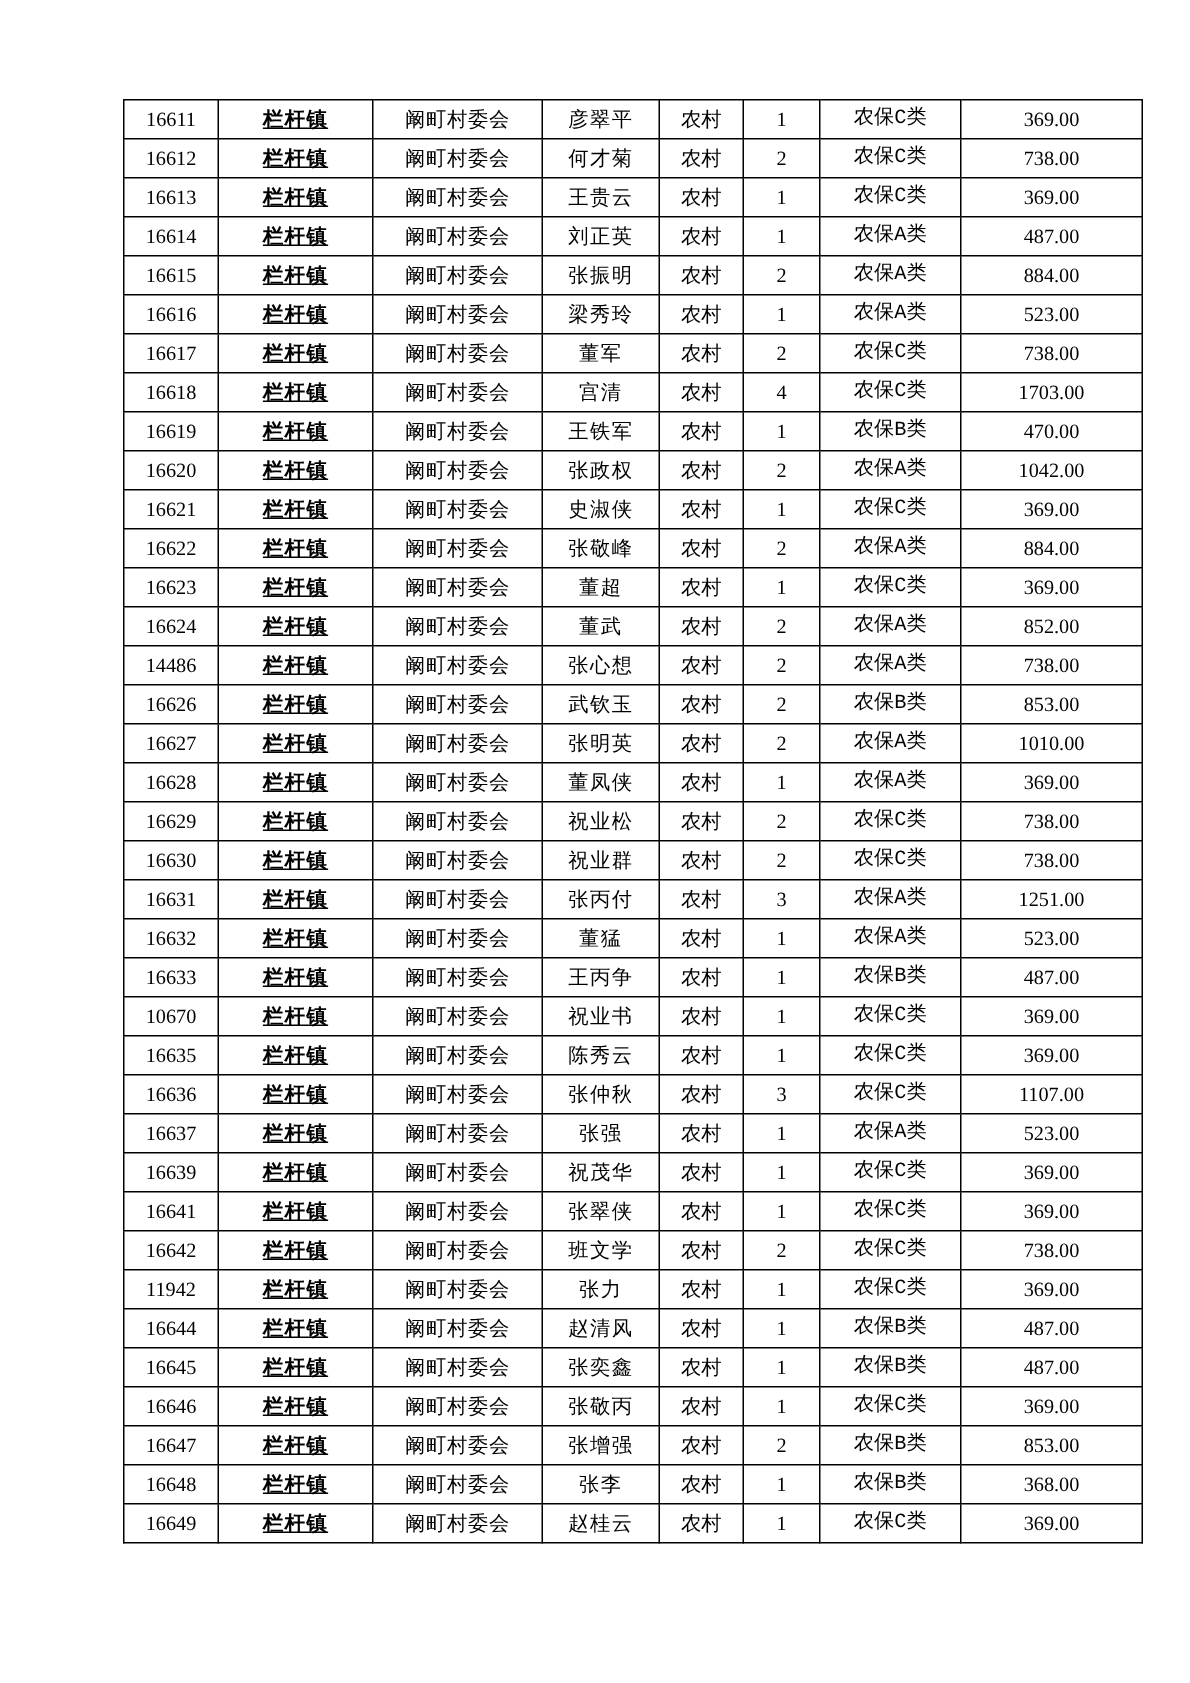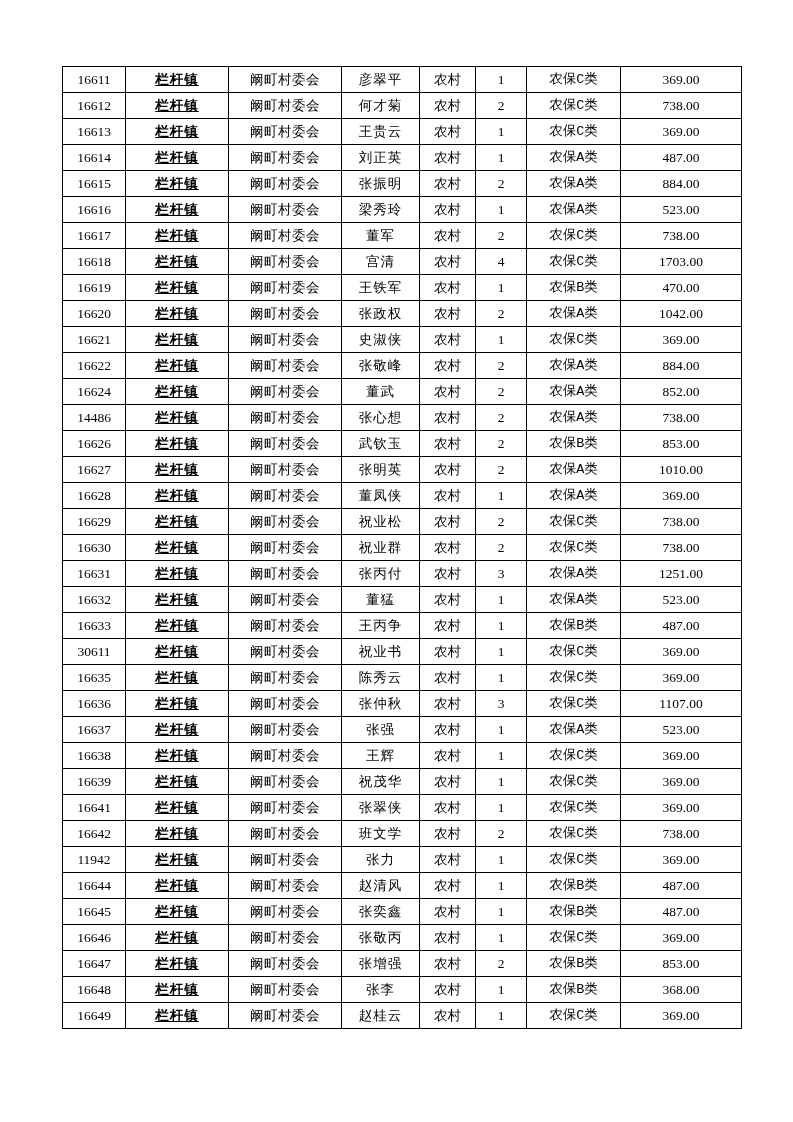--- a/index.html
+++ b/index.html
@@ -19,7 +19,7 @@
     width: 793px;
     height: 1122px;
     box-sizing: border-box;
-    padding: 66px 60px 0 62px;
+    padding: 66px 60px 0 82px;
   }
   table.data-table {
     width: 671px;

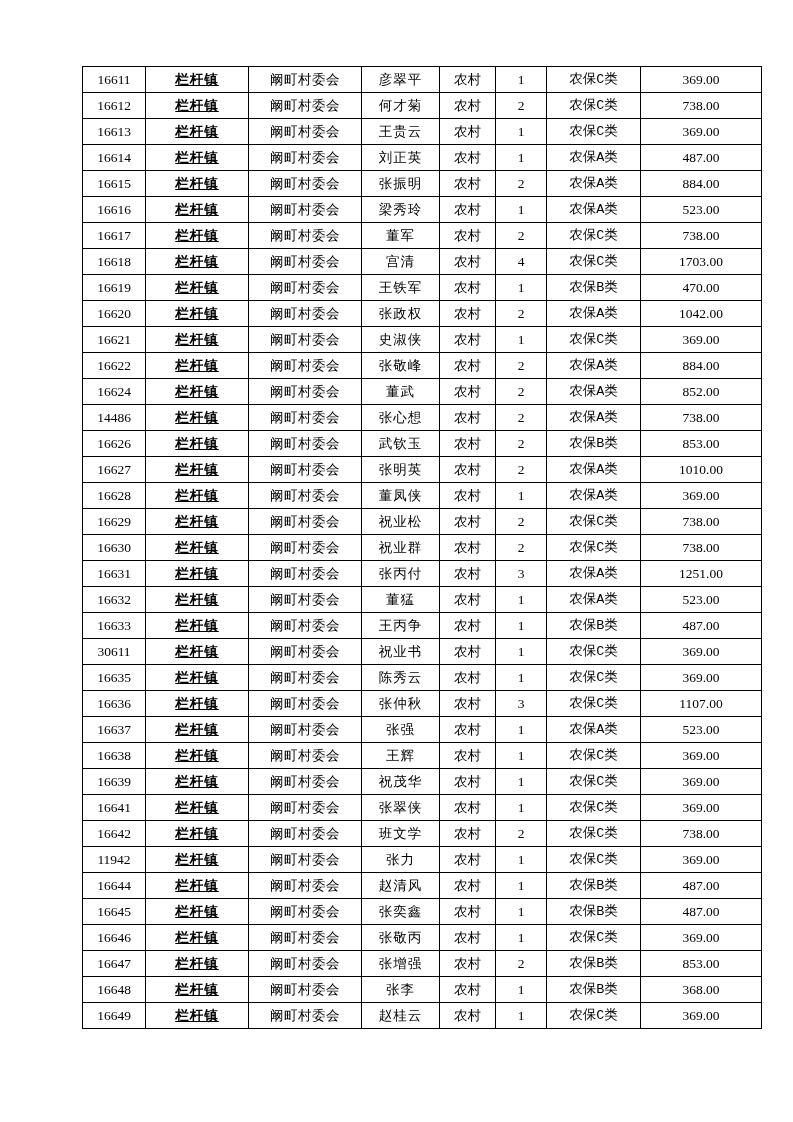--- a/index.html
+++ b/index.html
@@ -173,6 +173,16 @@
           <td class="c-amount">884.00</td>
         </tr>
         <tr>
+          <td class="c-id">16623</td>
+          <td class="c-town">栏杆镇</td>
+          <td class="c-village">阚町村委会</td>
+          <td class="c-name">董超</td>
+          <td class="c-type">农村</td>
+          <td class="c-count">1</td>
+          <td class="c-cat">农保C类</td>
+          <td class="c-amount">369.00</td>
+        </tr>
+        <tr>
           <td class="c-id">16624</td>
           <td class="c-town">栏杆镇</td>
           <td class="c-village">阚町村委会</td>

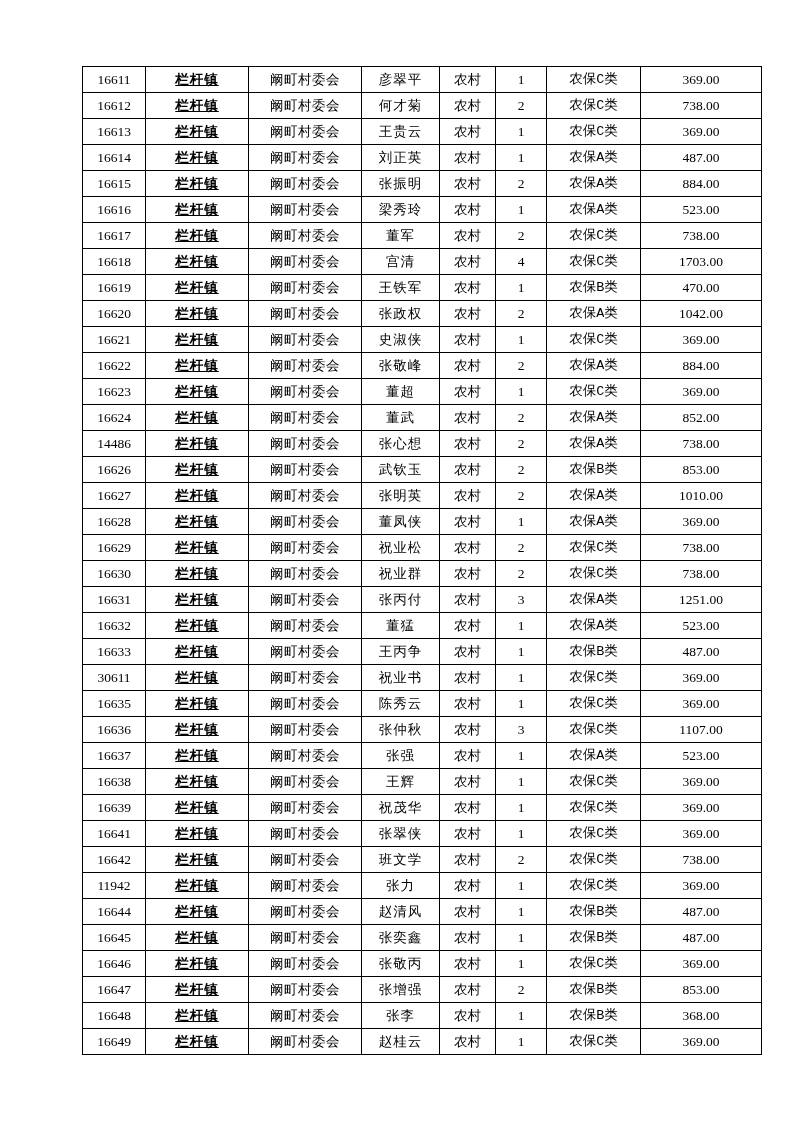--- a/index.html
+++ b/index.html
@@ -283,7 +283,7 @@
           <td class="c-amount">487.00</td>
         </tr>
         <tr>
-          <td class="c-id">30611</td>
+          <td class="c-id">10670</td>
           <td class="c-town">栏杆镇</td>
           <td class="c-village">阚町村委会</td>
           <td class="c-name">祝业书</td>

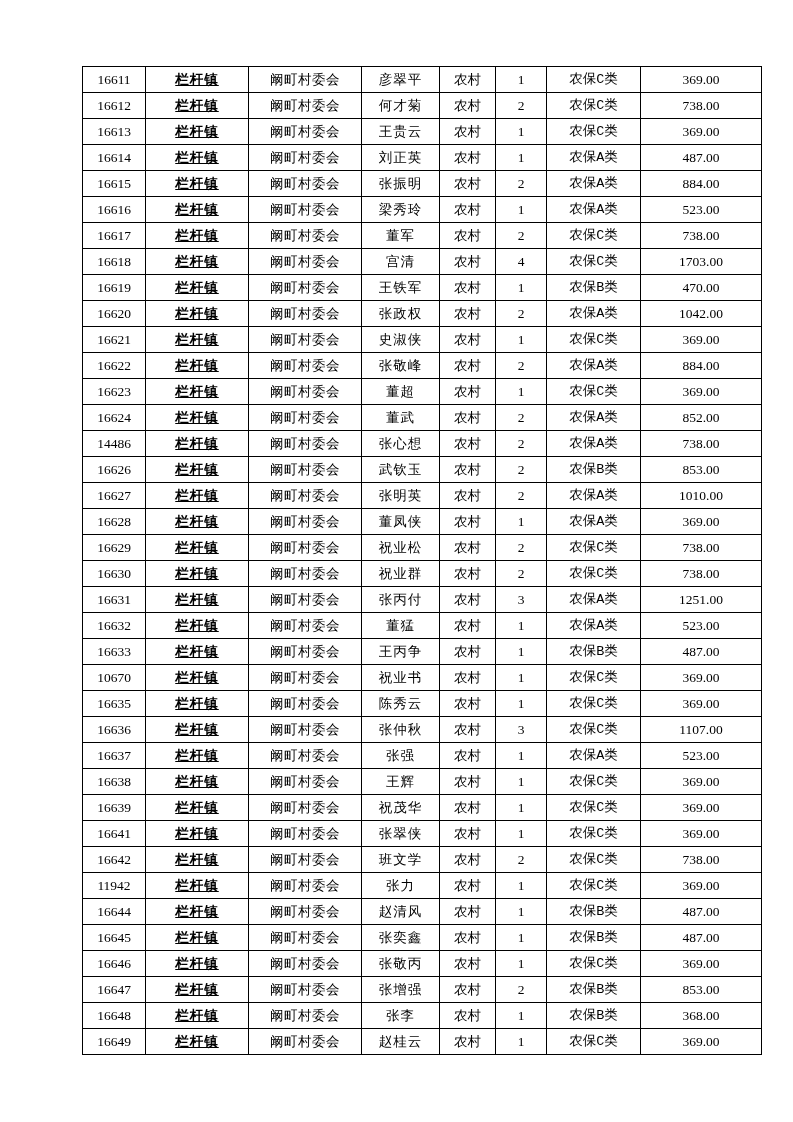--- a/index.html
+++ b/index.html
@@ -323,16 +323,6 @@
           <td class="c-amount">523.00</td>
         </tr>
         <tr>
-          <td class="c-id">16638</td>
-          <td class="c-town">栏杆镇</td>
-          <td class="c-village">阚町村委会</td>
-          <td class="c-name">王辉</td>
-          <td class="c-type">农村</td>
-          <td class="c-count">1</td>
-          <td class="c-cat">农保C类</td>
-          <td class="c-amount">369.00</td>
-        </tr>
-        <tr>
           <td class="c-id">16639</td>
           <td class="c-town">栏杆镇</td>
           <td class="c-village">阚町村委会</td>

